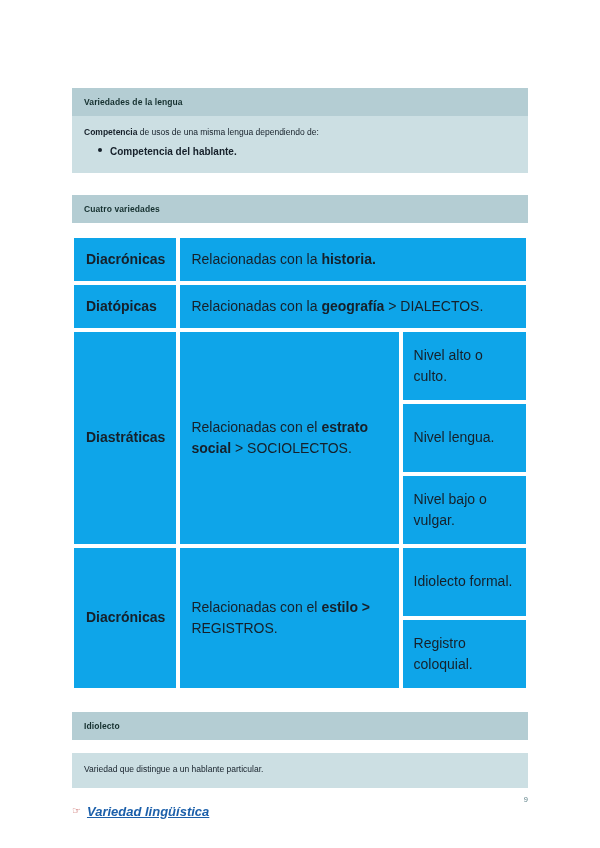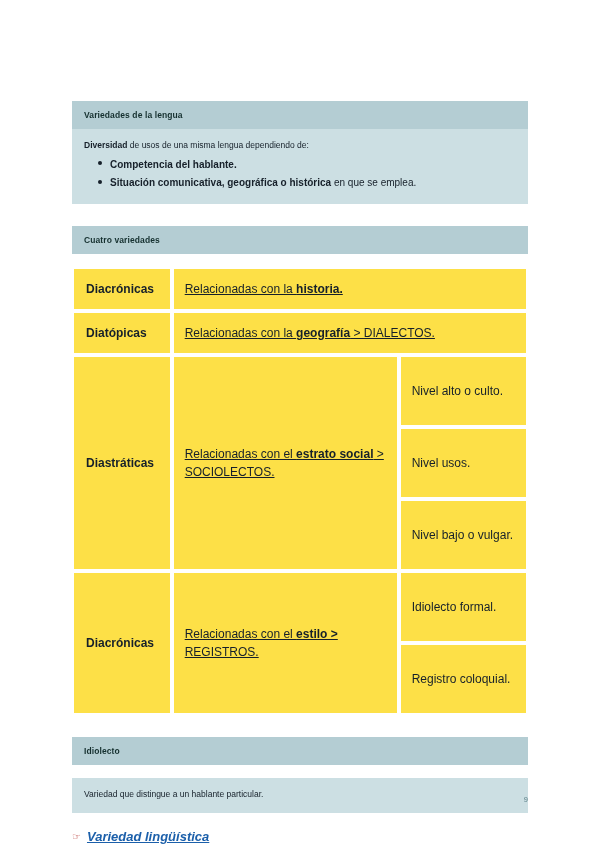--- a/index.html
+++ b/index.html
@@ -24,7 +24,7 @@
   .content {
     position: absolute;
     left: 72px;
-    top: 101px;
+    top: 88px;
     width: 456px;
   }
 

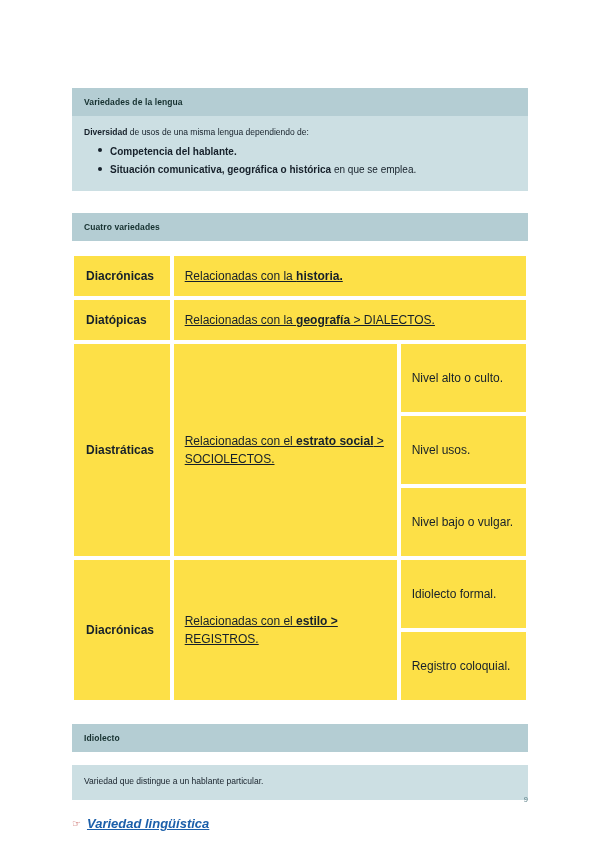--- a/index.html
+++ b/index.html
@@ -141,7 +141,7 @@
     <div class="band">Variedades de la lengua</div>
 
     <div class="body-block">
-      <p class="lead"><span class="b">Diversidad</span><span> de usos de una misma lengua dependiendo de:</span></p>
+      <p class="lead"><span class="b">Competencia</span><span> de usos de una misma lengua dependiendo de:</span></p>
       <ul class="bullets">
         <li><span class="b">Competencia del hablante.</span><span></span></li>
         <li><span class="b">Situación comunicativa, geográfica o histórica</span><span> en que se emplea.</span></li>

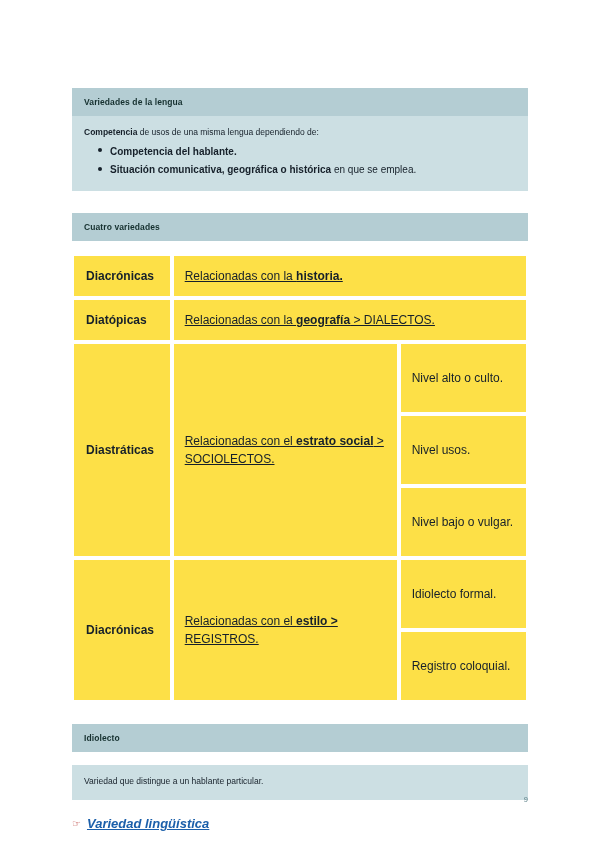--- a/index.html
+++ b/index.html
@@ -144,7 +144,6 @@
       <p class="lead"><span class="b">Competencia</span><span> de usos de una misma lengua dependiendo de:</span></p>
       <ul class="bullets">
         <li><span class="b">Competencia del hablante.</span><span></span></li>
-        <li><span class="b">Situación comunicativa, geográfica o histórica</span><span> en que se emplea.</span></li>
       </ul>
     </div>
 

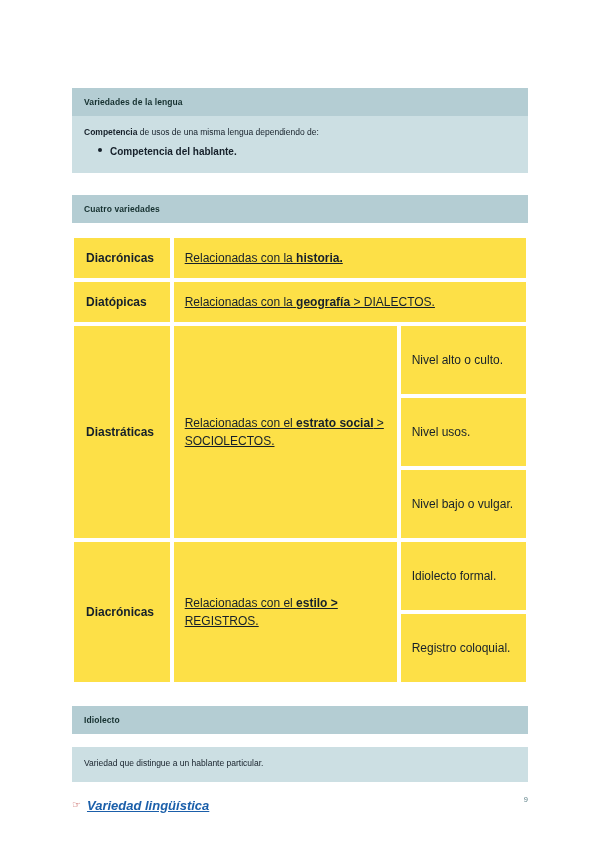--- a/index.html
+++ b/index.html
@@ -79,9 +79,9 @@
     border-spacing: 0;
   }
   .grid td {
-    background: #fde047;
+    background: #0ea5e9;
     border: 2px solid #ffffff;
-    font-size: 12px;
+    font-size: 14px;
     color: #16202a;
     vertical-align: middle;
     padding: 11px 11px;

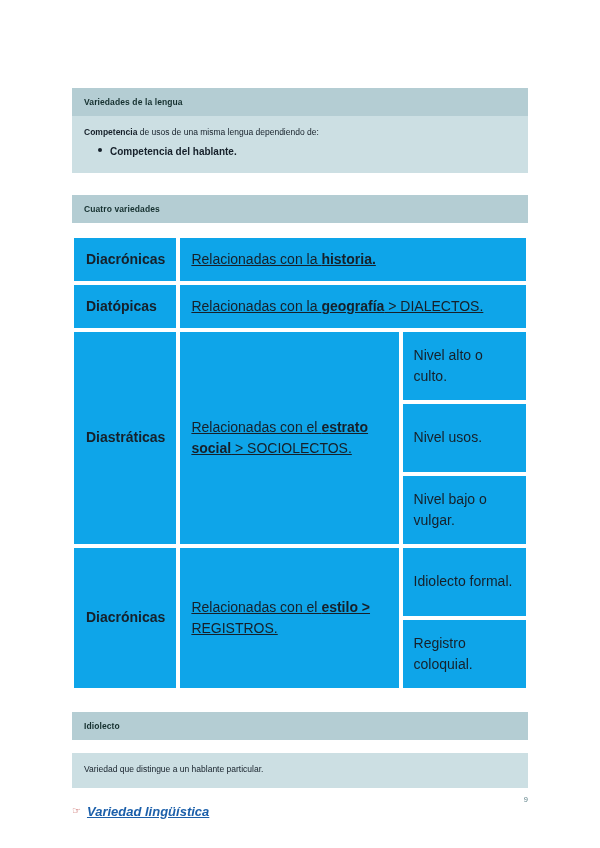--- a/index.html
+++ b/index.html
@@ -94,7 +94,6 @@
   }
   .grid td.mid {
     width: 232px;
-    text-decoration: underline;
   }
   .grid td.right {
     width: 118px;

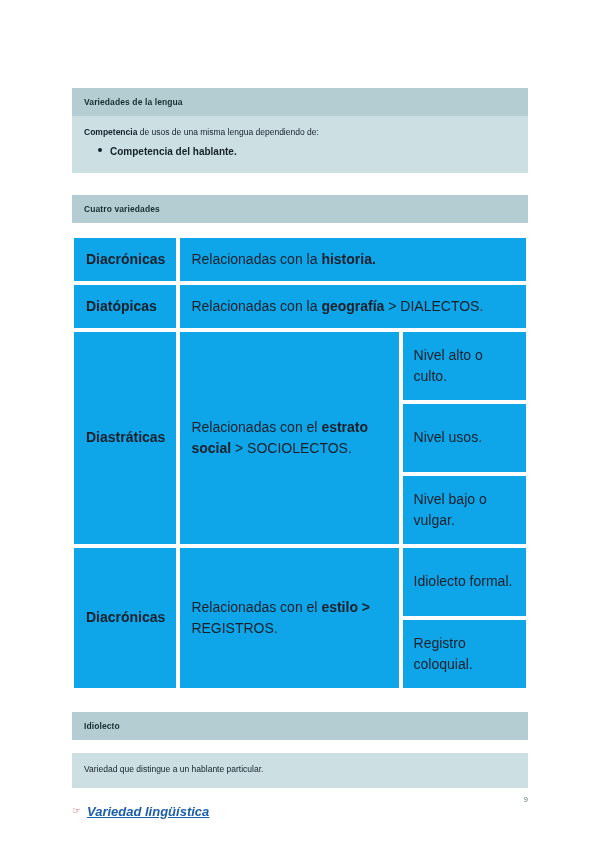--- a/index.html
+++ b/index.html
@@ -169,7 +169,7 @@
         <td class="right tall">Nivel alto o culto.</td>
       </tr>
       <tr>
-        <td class="right tall">Nivel usos.</td>
+        <td class="right tall">Nivel lengua.</td>
       </tr>
       <tr>
         <td class="right tall">Nivel bajo o vulgar.</td>

